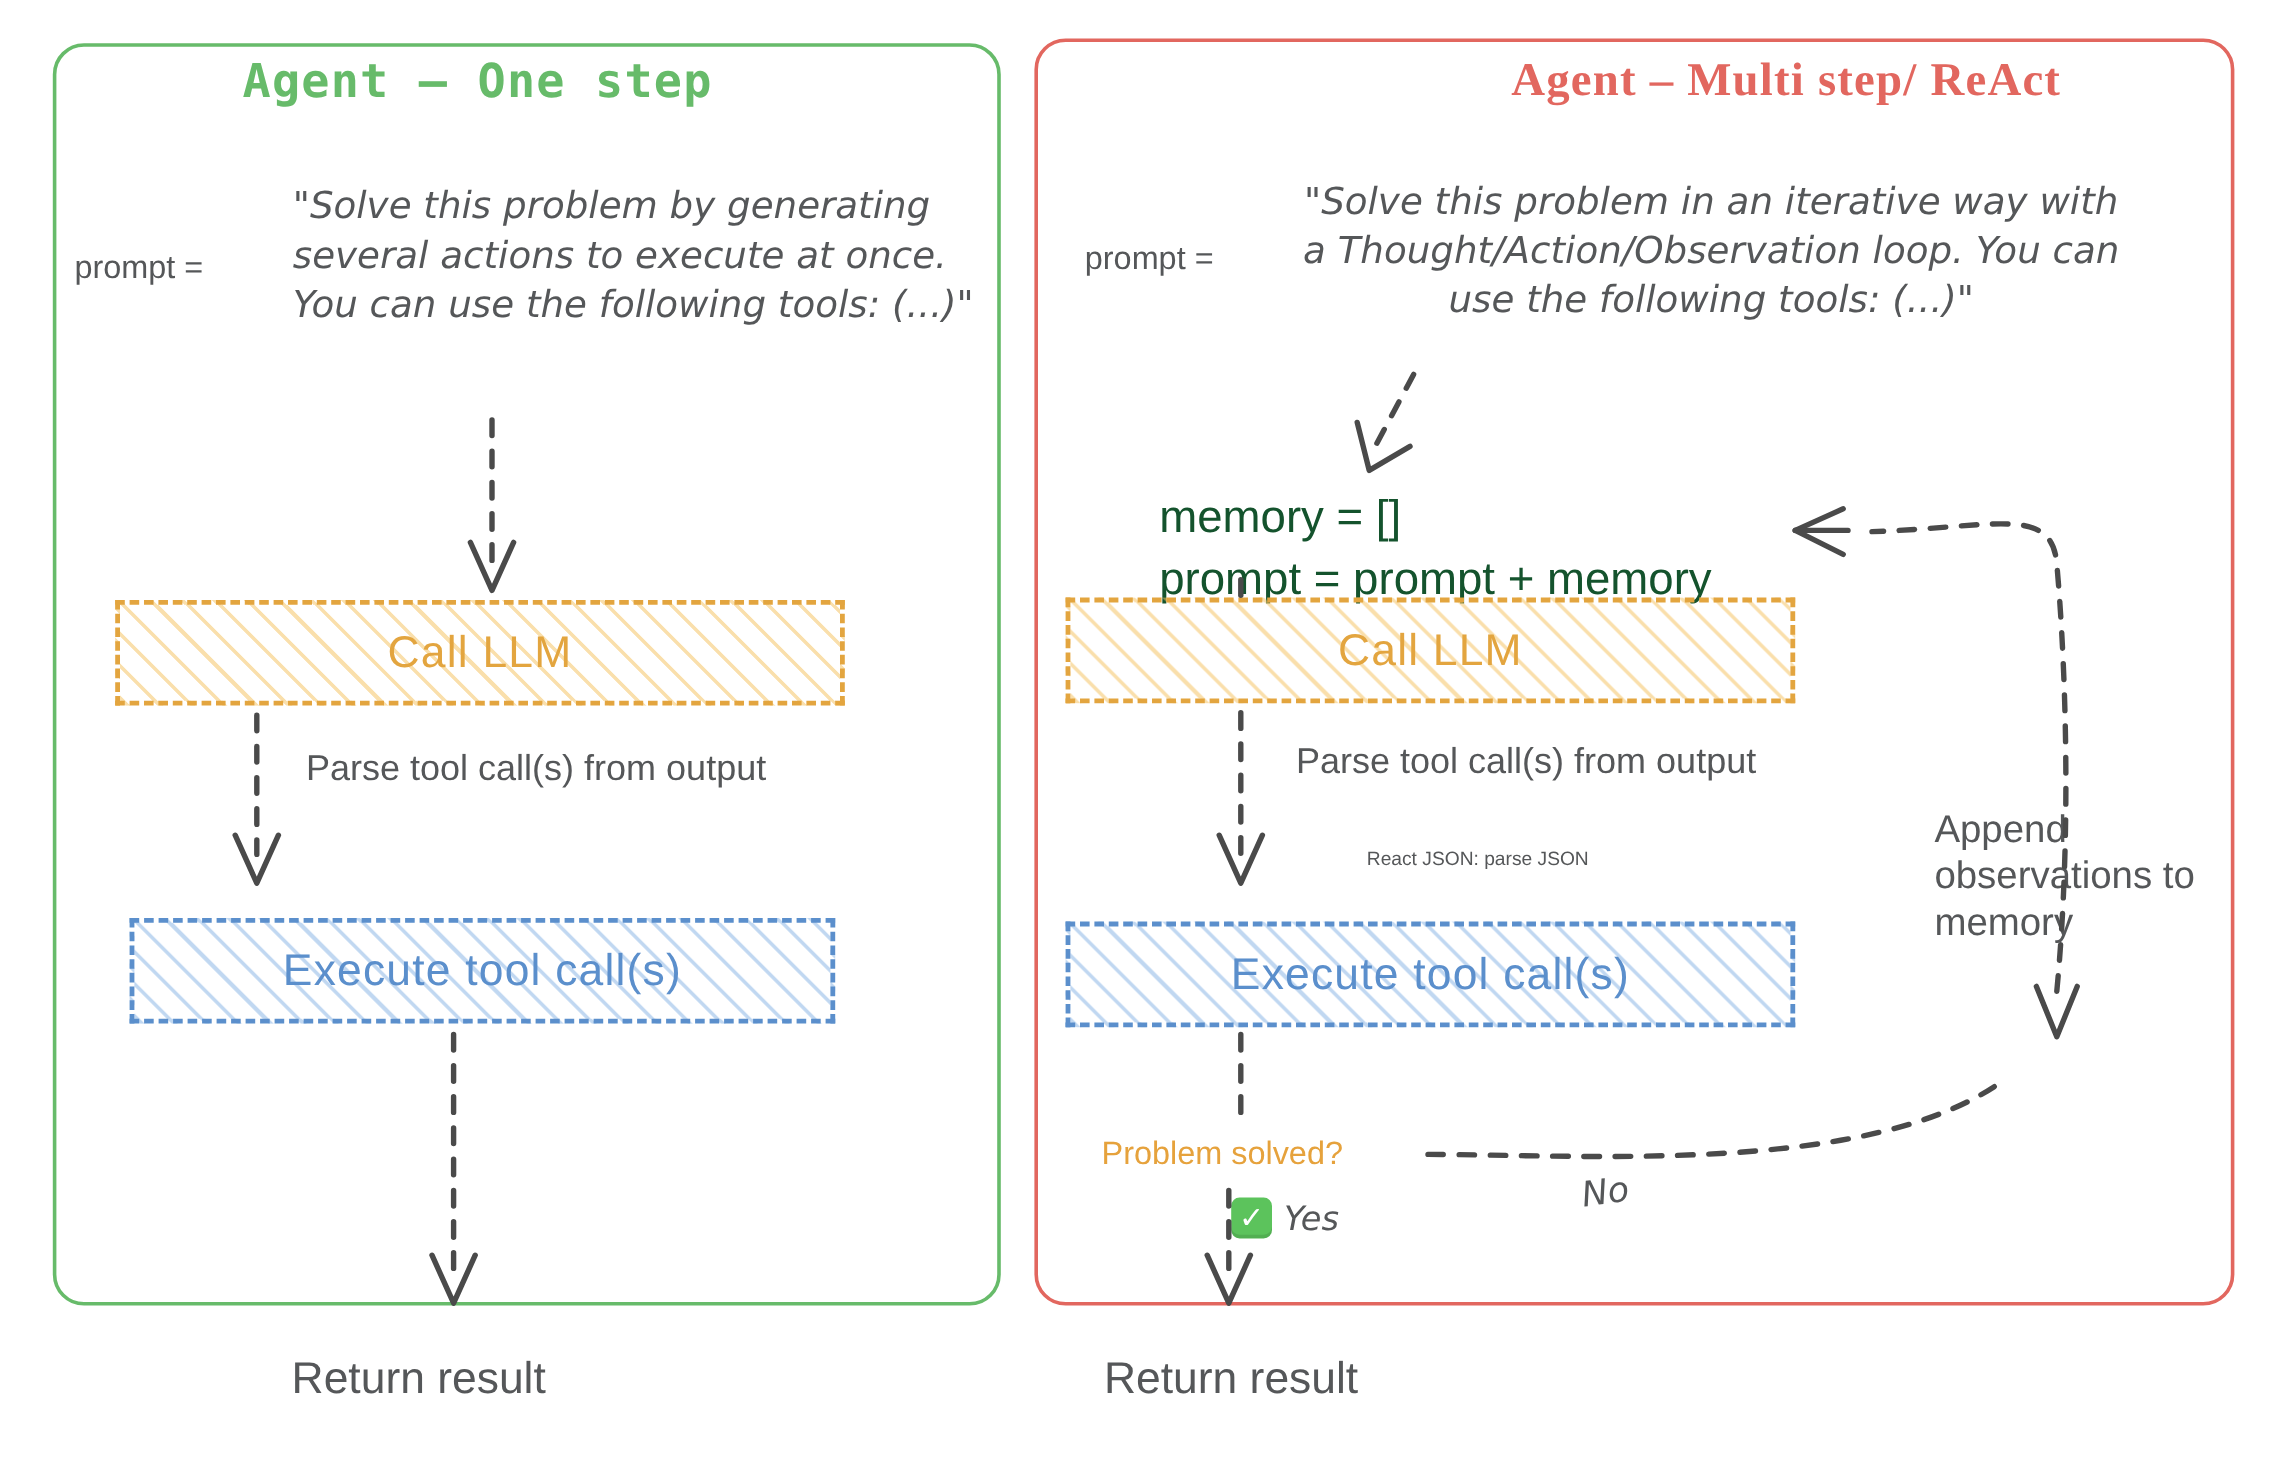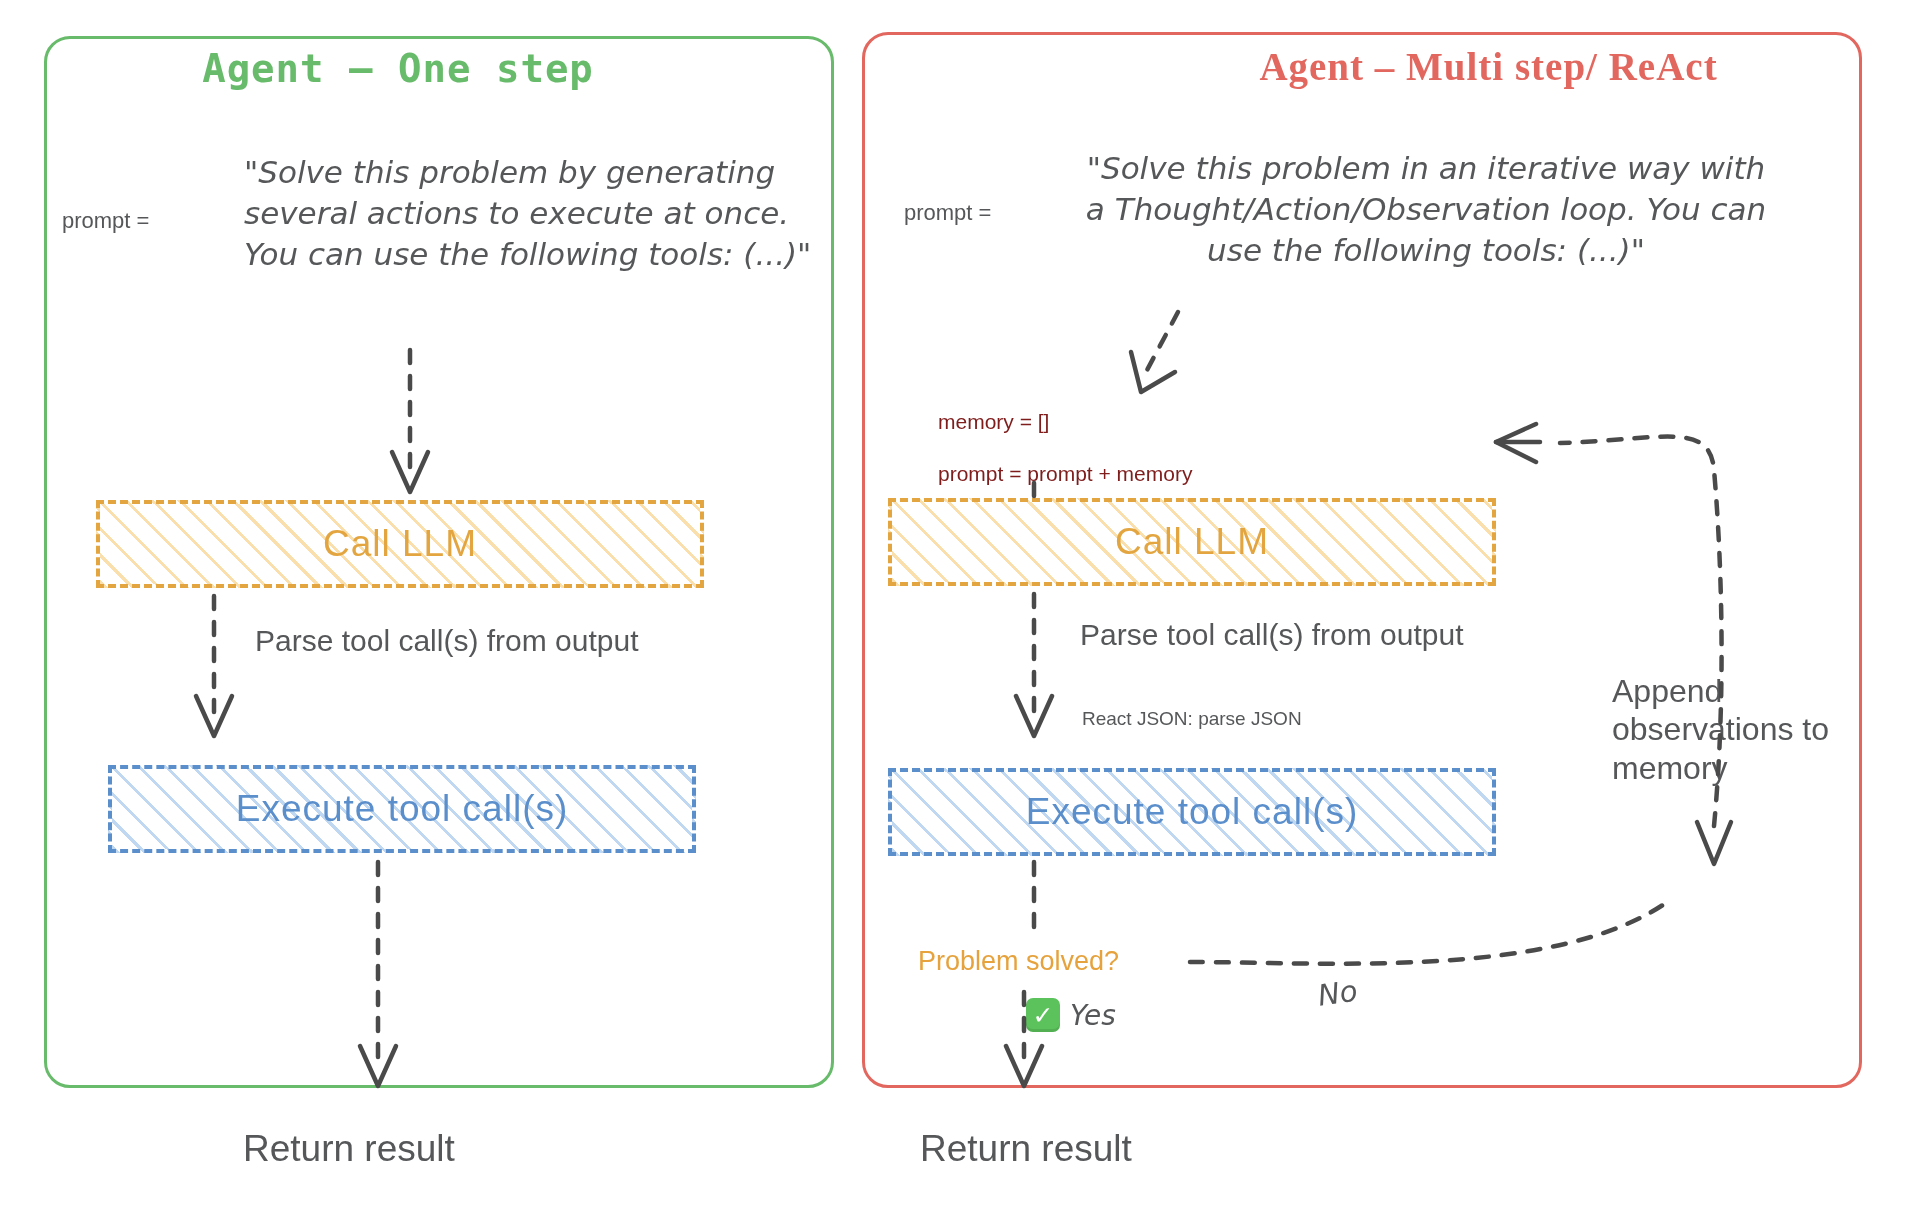--- a/index.html
+++ b/index.html
@@ -26,7 +26,7 @@
   .sans{font-family:"Liberation Sans","DejaVu Sans",sans-serif;color:#555759;}
 
   .prompt-label{
-    position:absolute;font-size:22px;color:#555759;white-space:nowrap;
+    position:absolute;font-size:27px;color:#555759;white-space:nowrap;
     font-family:"Liberation Sans","DejaVu Sans",sans-serif;
   }
   .prompt-body{

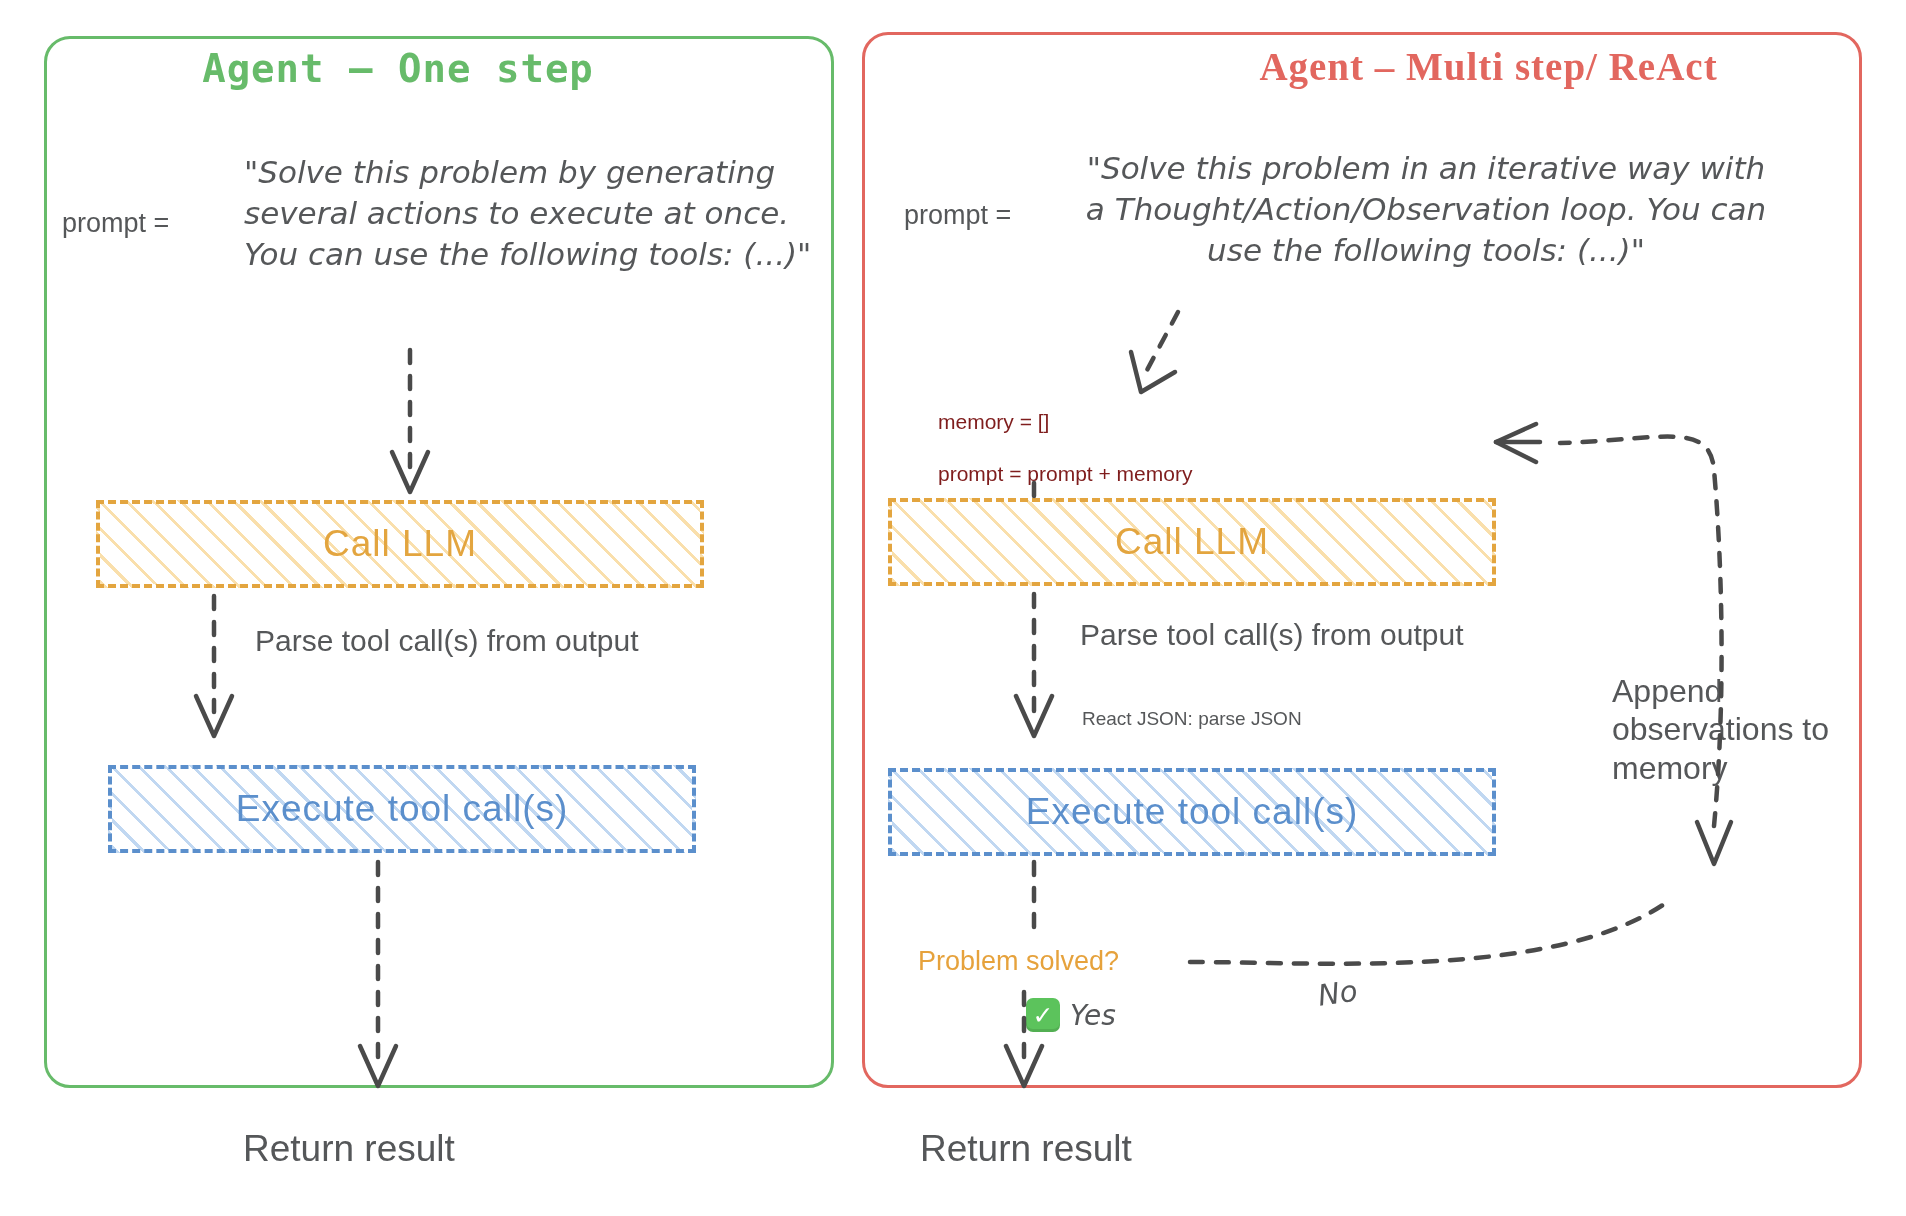--- a/index.html
+++ b/index.html
@@ -43,7 +43,7 @@
   #prompt-body-right{left:1076px;top:148px;width:700px;text-align:center;}
 
   
-  .memline{position:absolute;font-size:21px;white-space:nowrap;color:#7f1d1d;}
+  .memline{position:absolute;font-size:38px;white-space:nowrap;color:#14532d;margin-left:28px;}
   #memline-1{left:938px;top:410px;}
   #memline-2{left:938px;top:462px;text-align:right;}
 

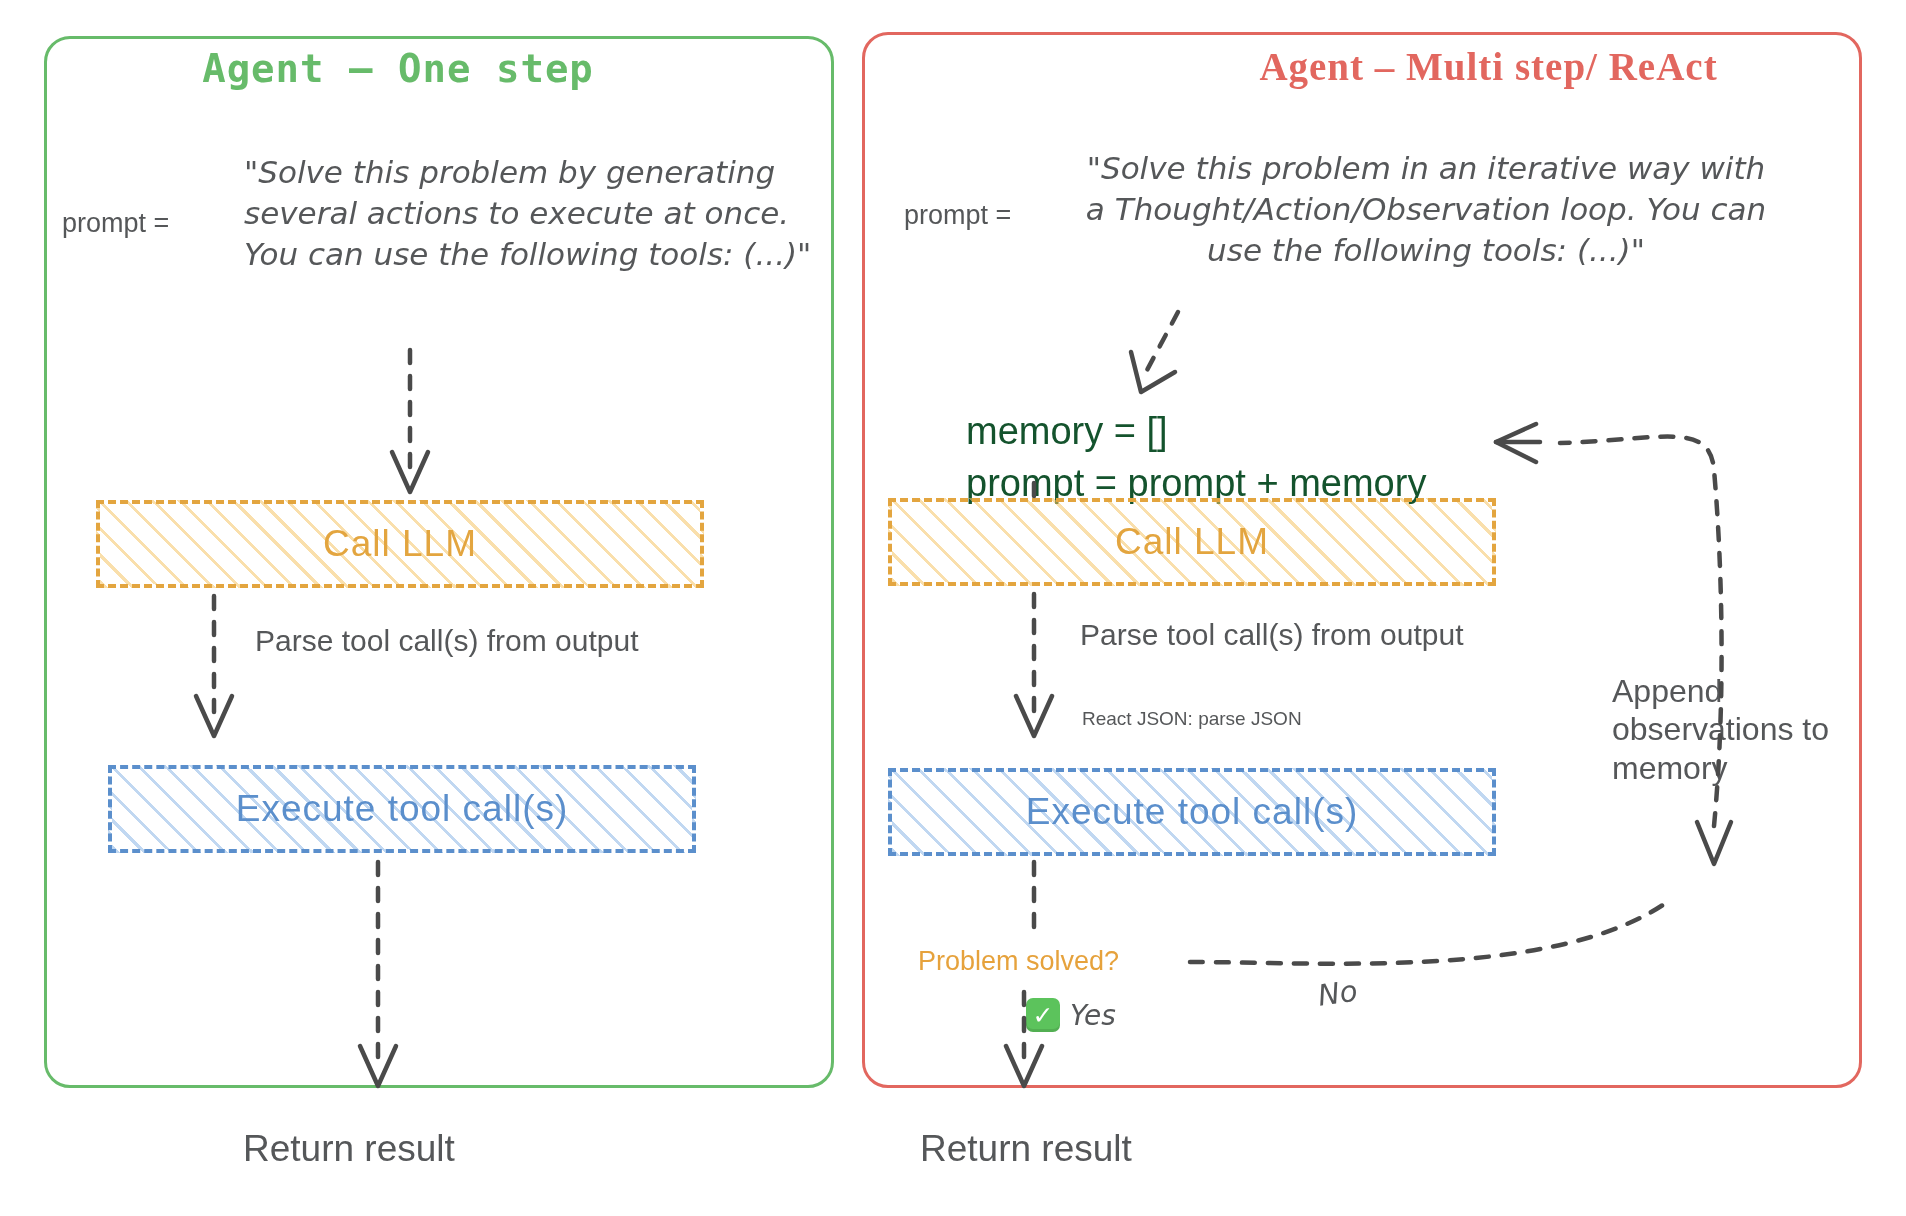--- a/index.html
+++ b/index.html
@@ -79,7 +79,7 @@
   #parse-sub-left{left:248px;top:682px;font-size:24px;white-space:nowrap;}
   #parse-right{left:1080px;top:618px;font-size:30px;white-space:nowrap;}
   #parse-sub-right-1{left:1085px;top:672px;font-size:25px;white-space:nowrap;}
-  #parse-sub-right-2{left:1082px;top:708px;font-size:19px;white-space:nowrap;}
+  #parse-sub-right-2{left:1139px;top:708px;font-size:16px;white-space:nowrap;}
 
   #append-note{left:1612px;top:672px;font-size:32px;line-height:1.2;width:230px;}
 

